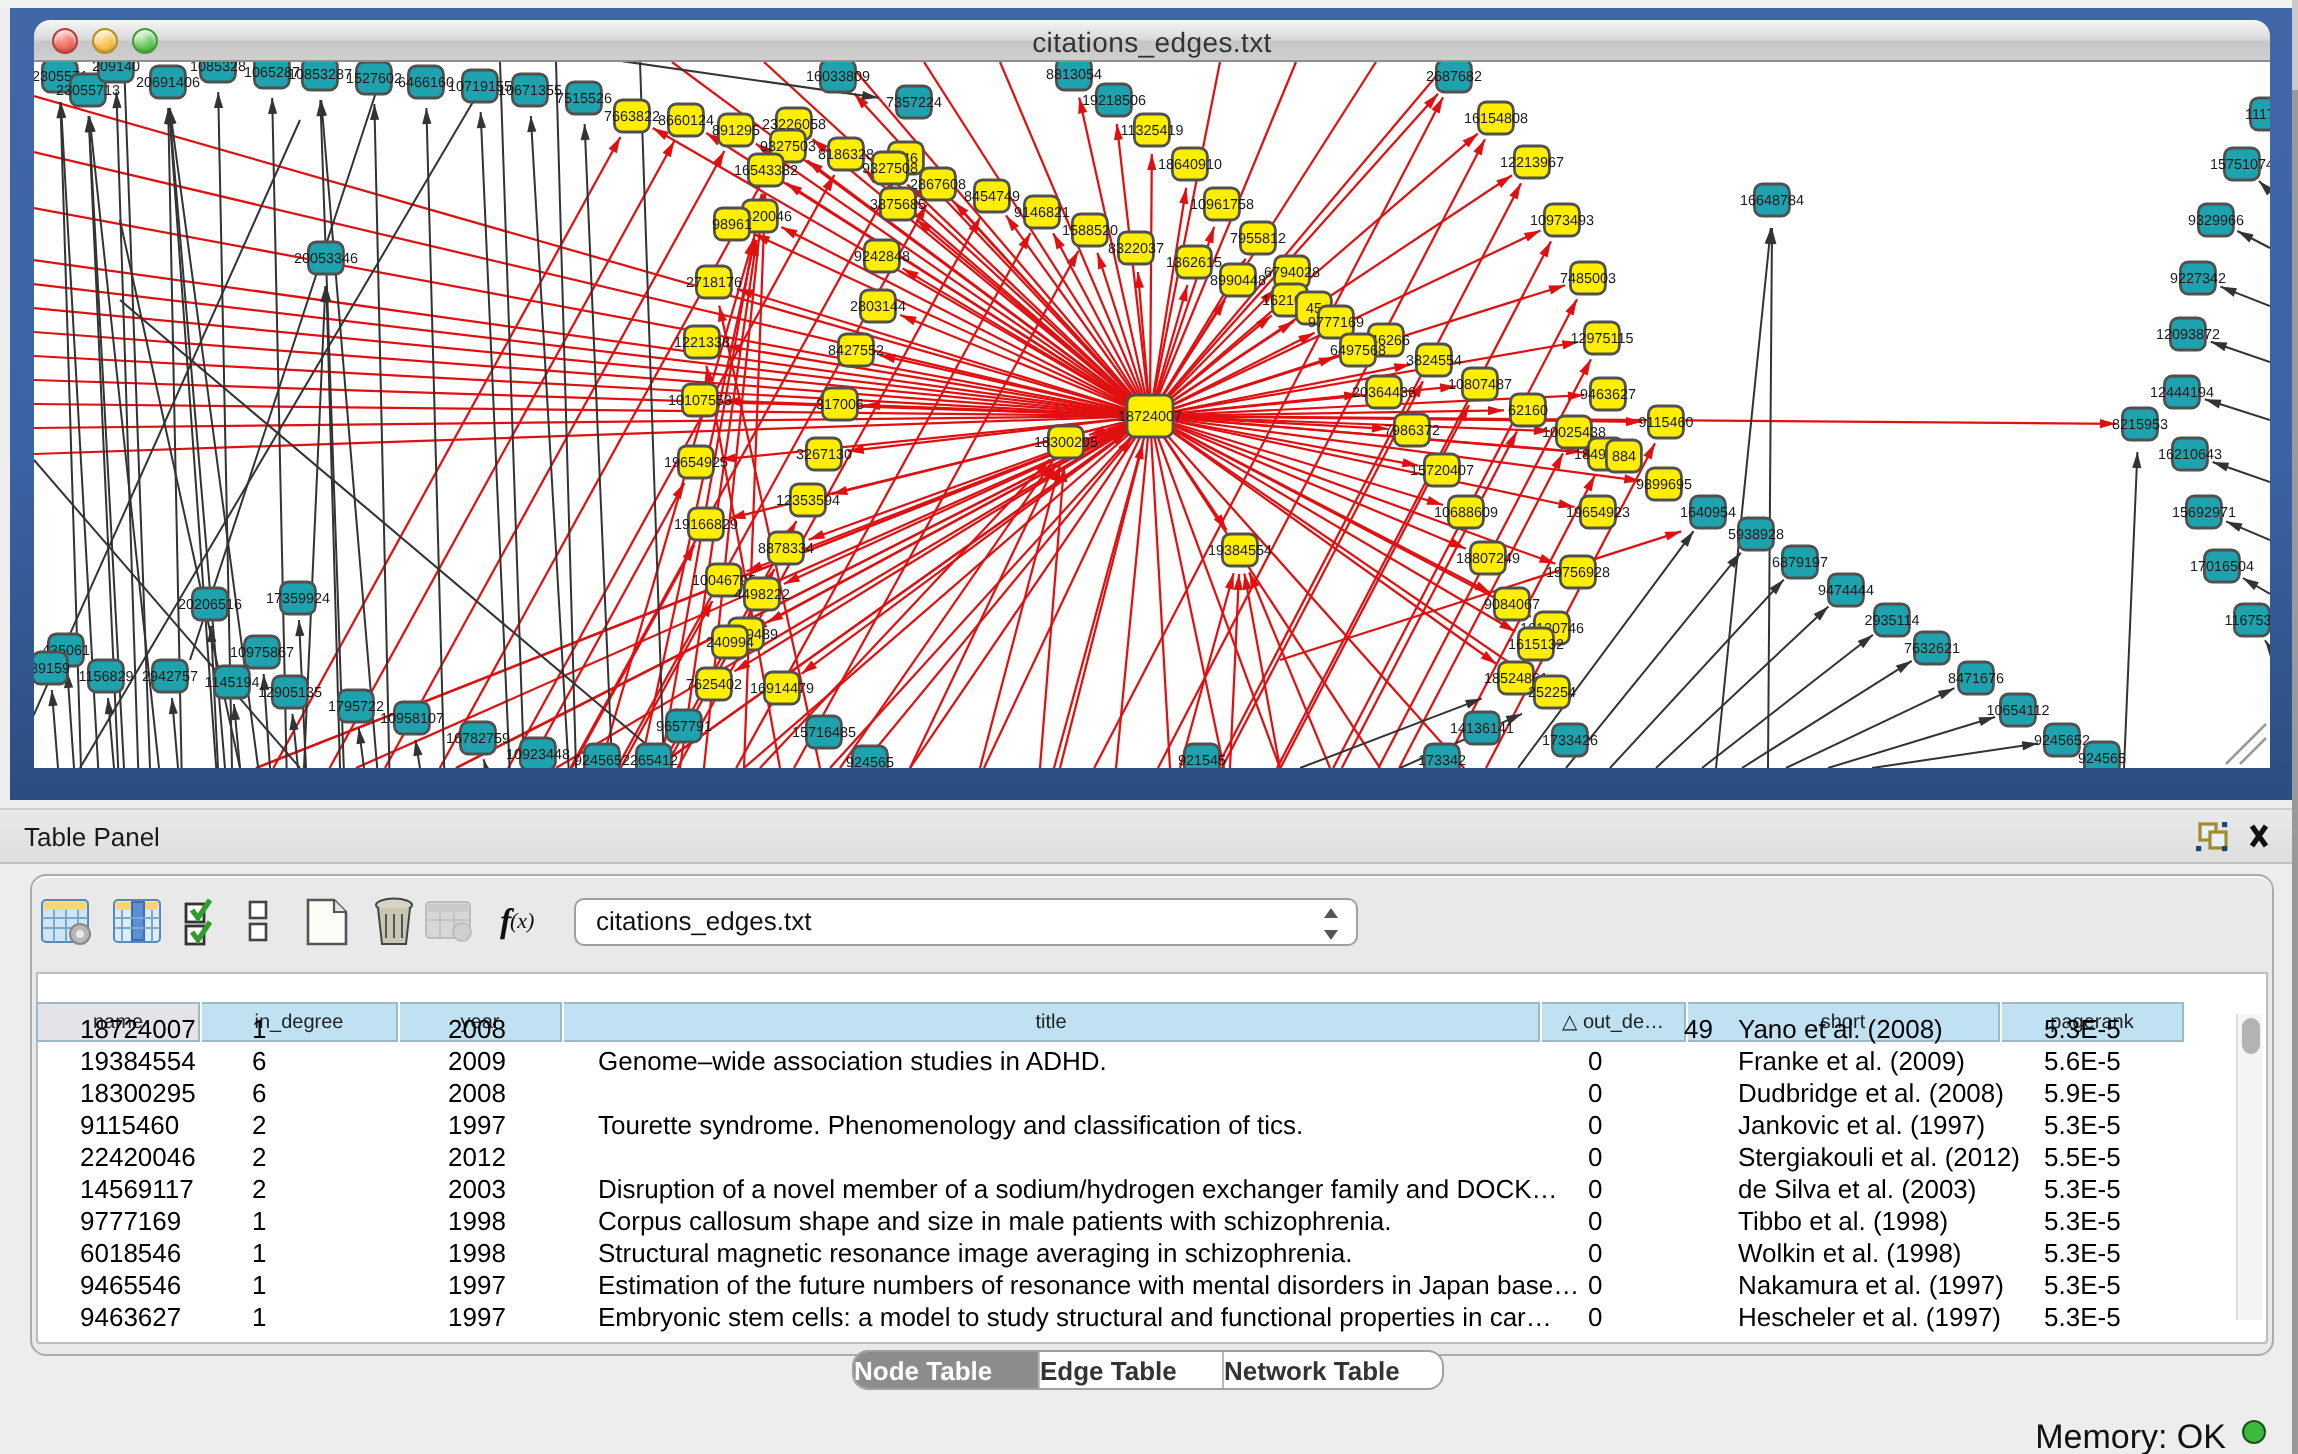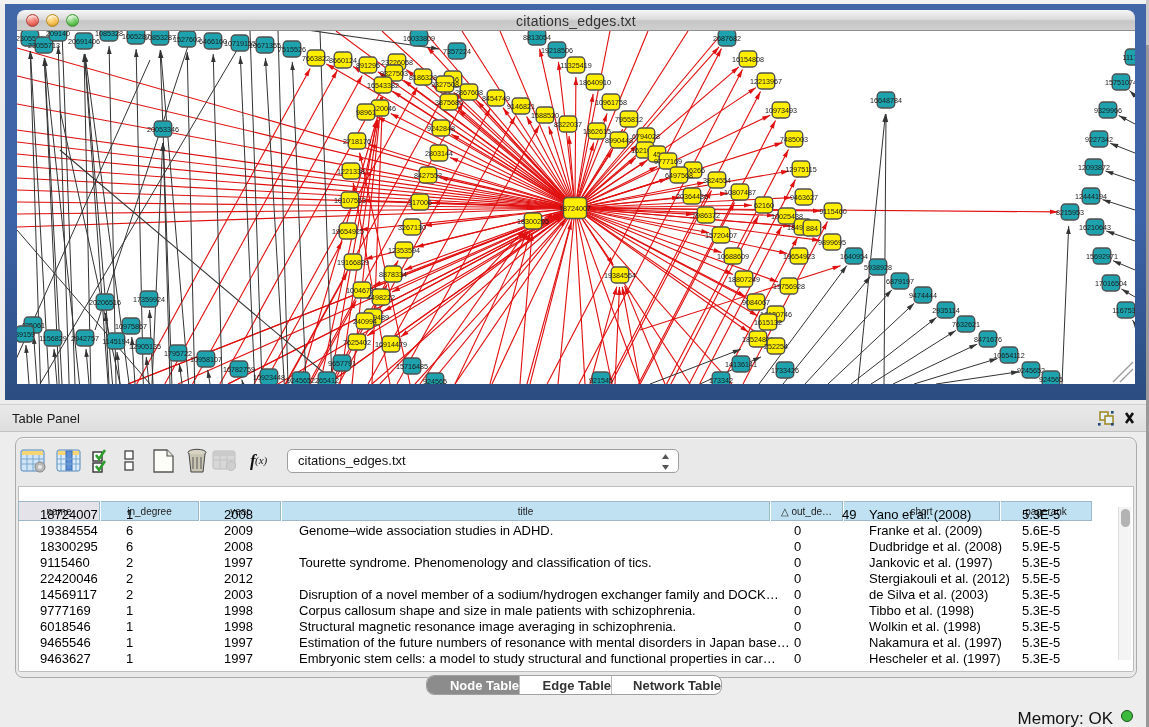--- a/index.html
+++ b/index.html
@@ -37,7 +37,7 @@
  border:1px solid #9f9f9f;border-radius:5px;font-size:13px;color:#111;line-height:22px;padding-left:10px}
 #tabs{position:absolute;left:426px;top:675px;width:296px;height:20px;background:#fff;
  border:1px solid #a0a0a0;border-radius:8px;display:flex;font-size:13px;font-weight:bold;color:#333}
-#tabs div{flex:0 0 auto;text-align:right;line-height:19px}
+#tabs div{flex:0 0 auto;text-align:left;line-height:19px}
 #mem{position:absolute;right:36px;top:709px;font-size:17px;color:#111}
 #memdot{position:absolute;left:1121px;top:710px;width:12px;height:12px;border-radius:50%;
  background:#3cba3c;border:1px solid #1c521c}

